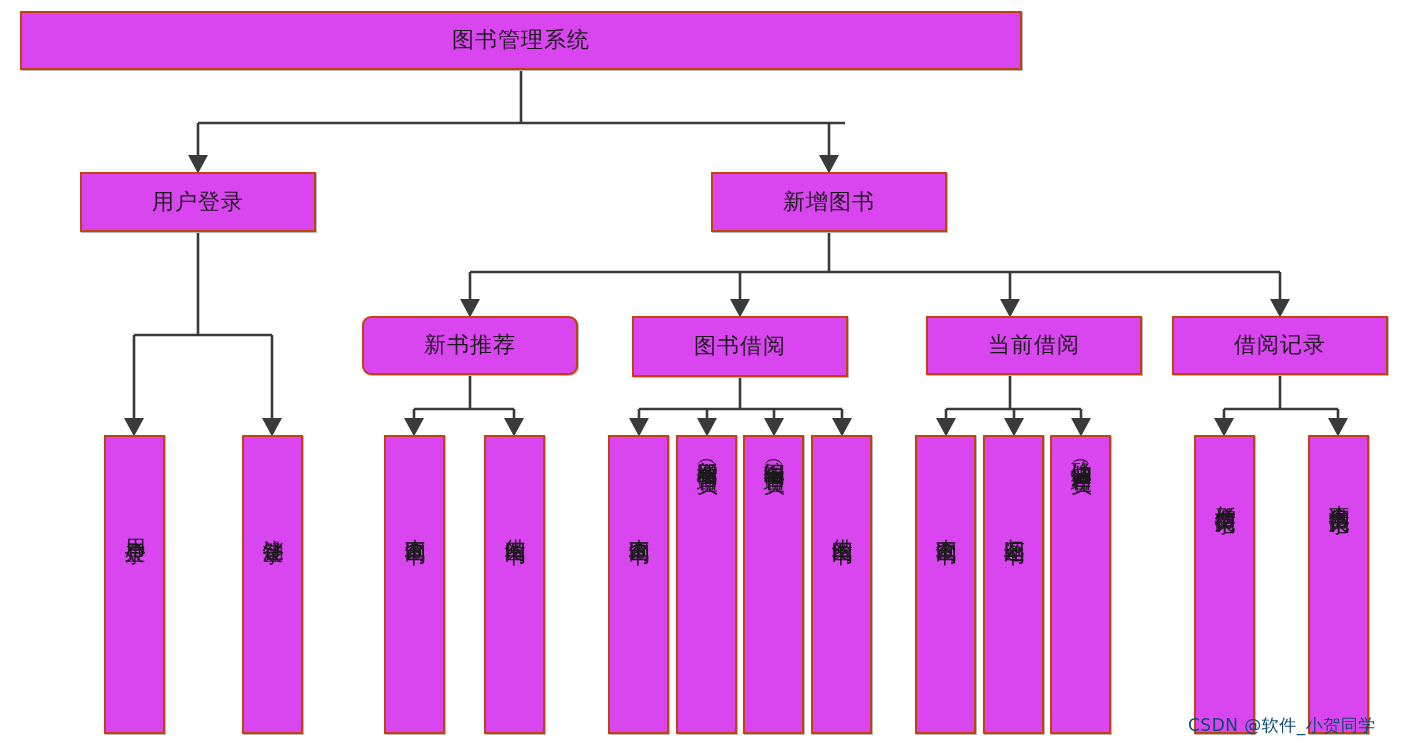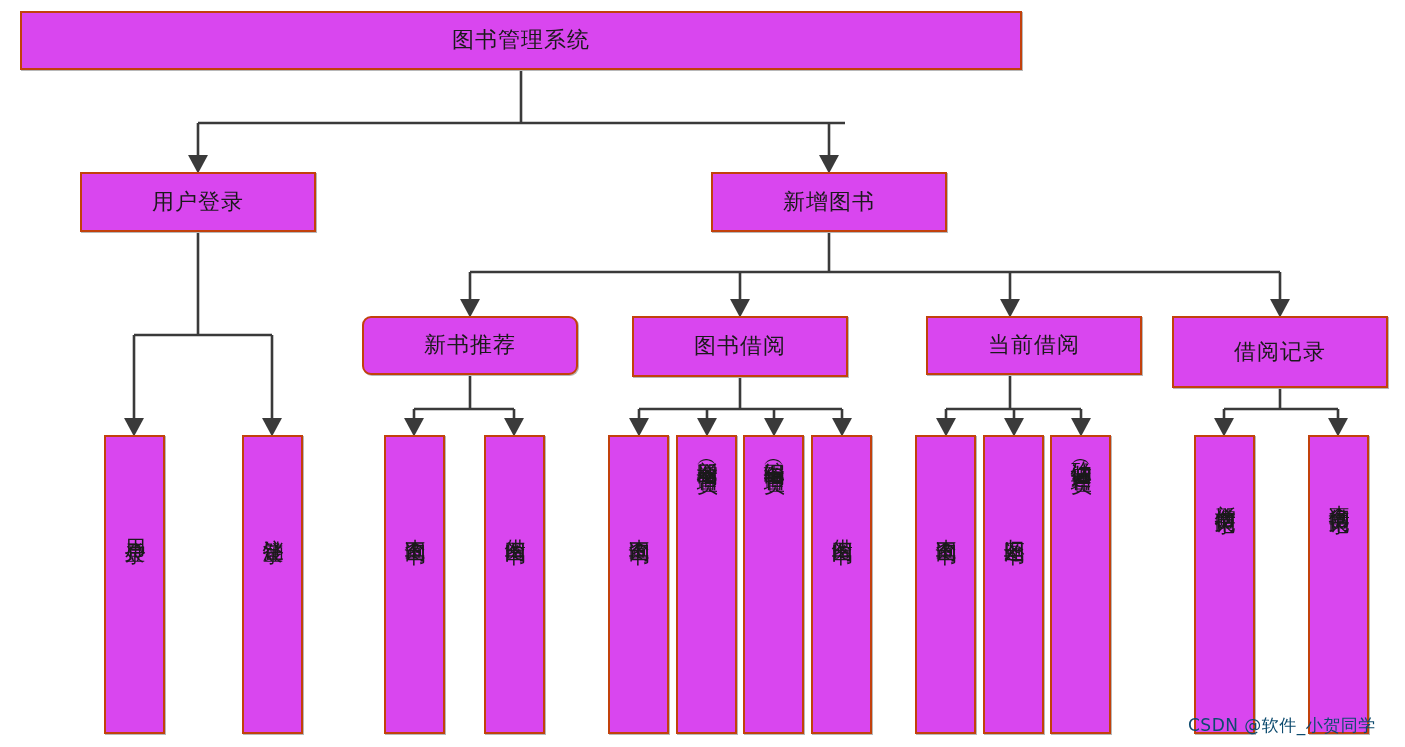--- a/index.html
+++ b/index.html
@@ -147,7 +147,7 @@
   <div class="node node-h" style="left:902px; top:316px; width:216px; height:59px;margin-left:24px;">
     <span>当前借阅</span>
   </div>
-  <div class="node node-h" style="left:1172px; top:316px; width:216px; height:72px;text-align:center;">
+  <div class="node node-h" style="left:1172px; top:316px; width:216px; height:59px;text-align:center;">
     <span>借阅记录</span>
   </div>
 

